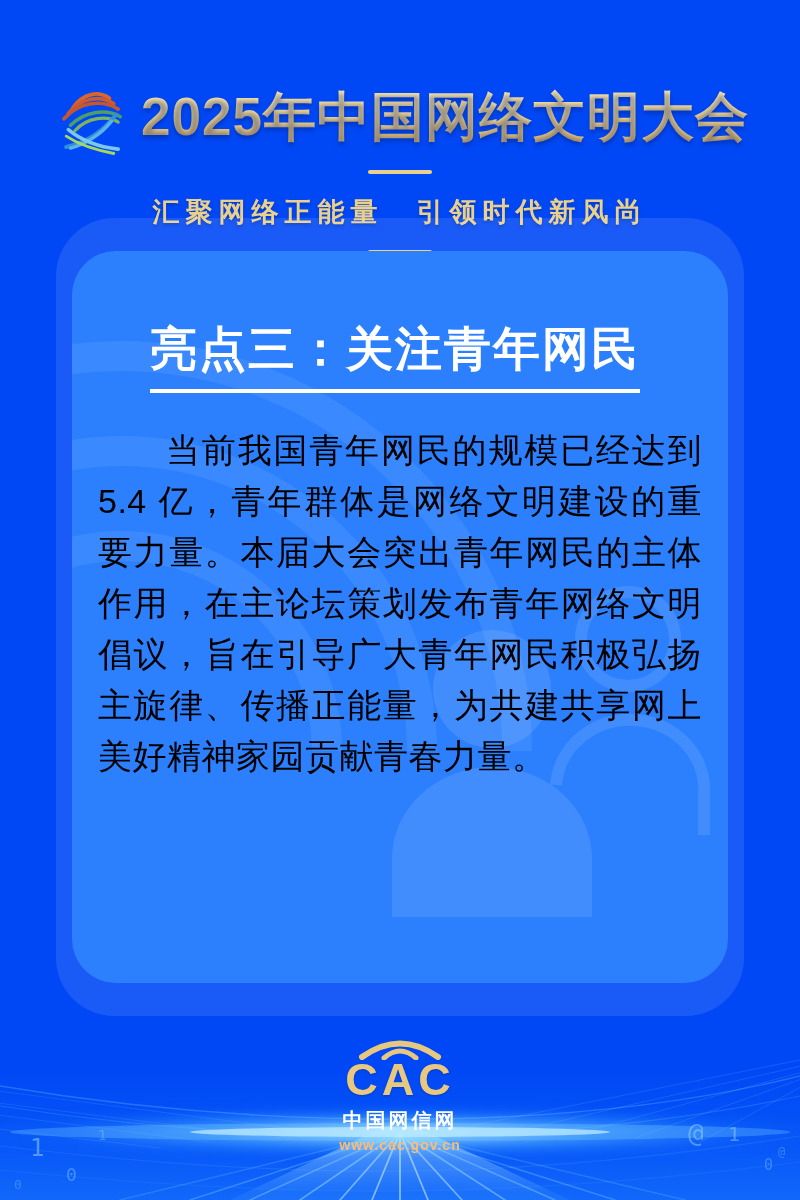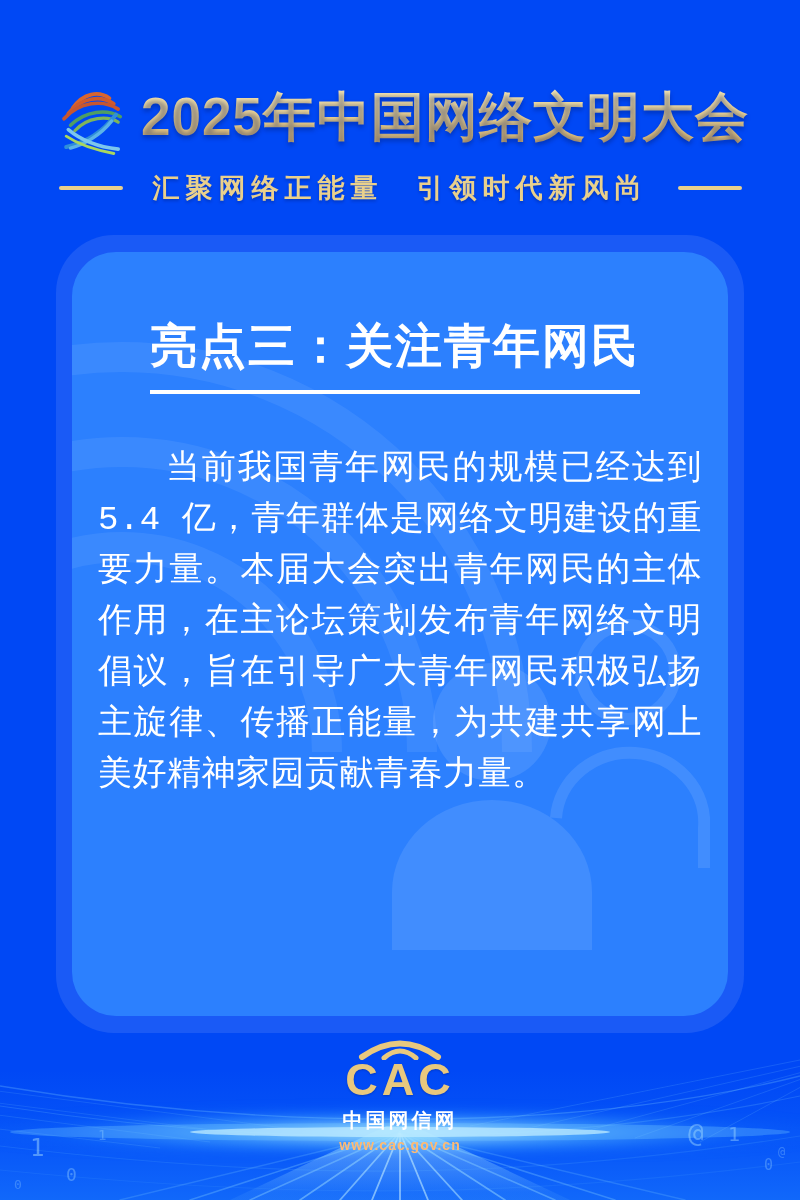--- a/index.html
+++ b/index.html
@@ -31,7 +31,7 @@
   }
   .slogan-row {
     margin-top:10px;
-    display:flex; align-items:center; gap:30px;
+    display:flex; align-items:center; gap:20px;flex-direction:column;
   }
   .slogan-dash { width:64px; height:4px; background:#e9d08c; border-radius:2px; }
   .slogan-text {

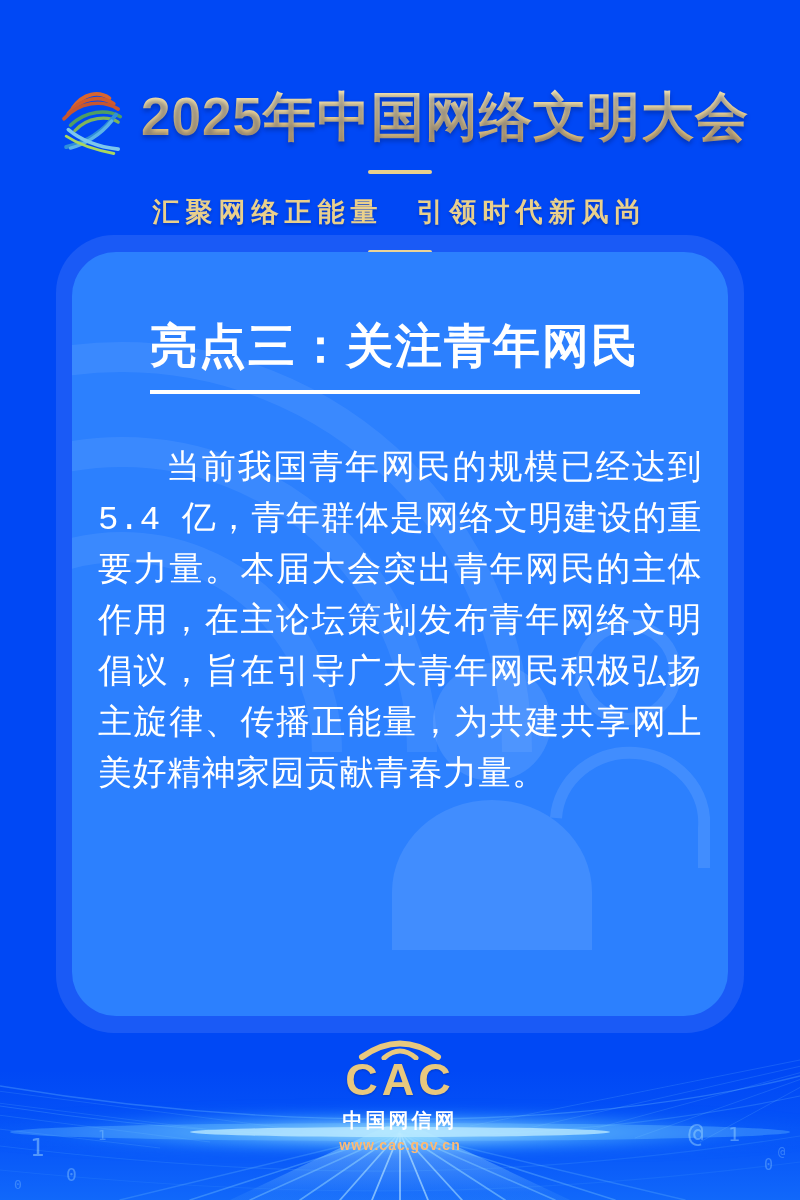--- a/index.html
+++ b/index.html
@@ -42,12 +42,11 @@
 
   
   .card-halo {
-    position:absolute; left:56px; top:235px;
+    position:absolute; left:56px; top:218px;
     width:688px; height:798px;
     background:rgba(255,255,255,0.10);
     border-radius:58px;
-    padding:17px 16px;
-    font-family:Liberation Mono, monospace;
+    padding:33px 16px;
   }
   .card {
     width:100%; height:100%;

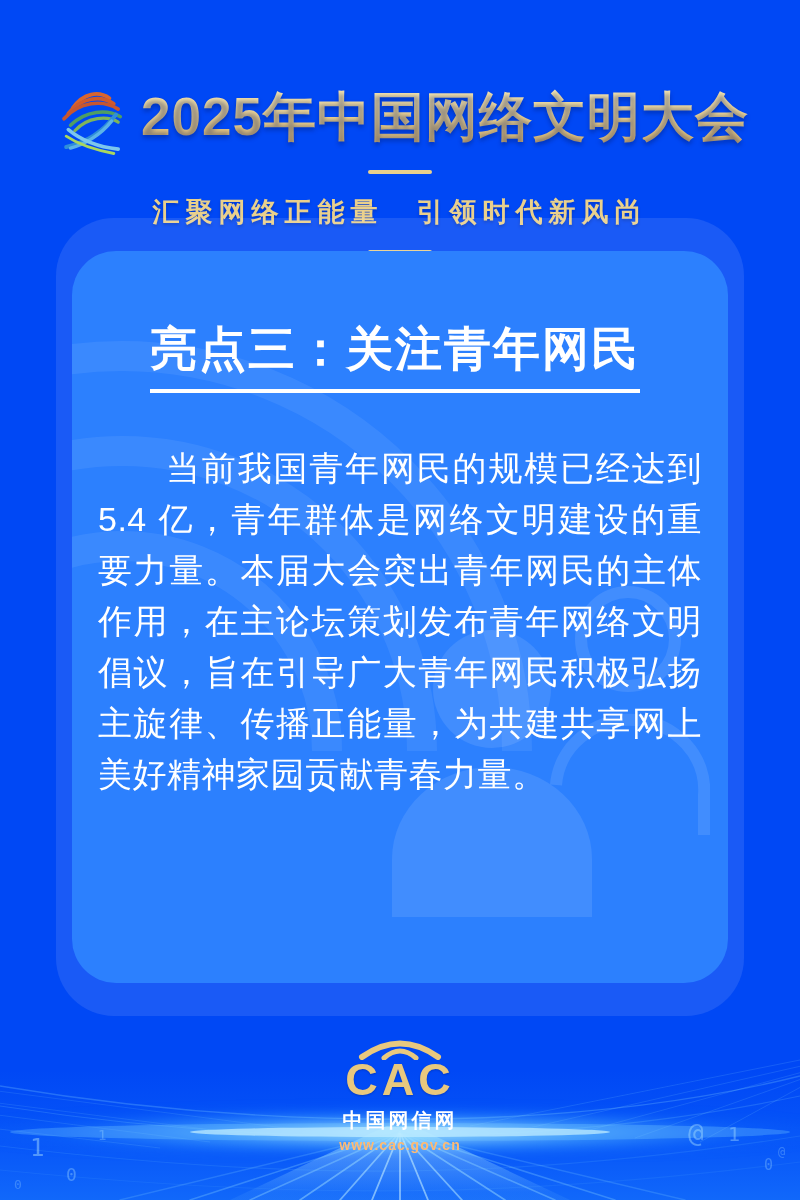--- a/index.html
+++ b/index.html
@@ -70,10 +70,10 @@
   }
   .card-body {
     position:relative; z-index:2;
-    margin-top:50px;
+    margin-top:32px;
     font-size:34px; line-height:51px; font-weight:500;
     letter-spacing:0.5px;
-    color:#ffffff;
+    color:#000000;
     text-align:justify;
     text-indent:68px;
   }

